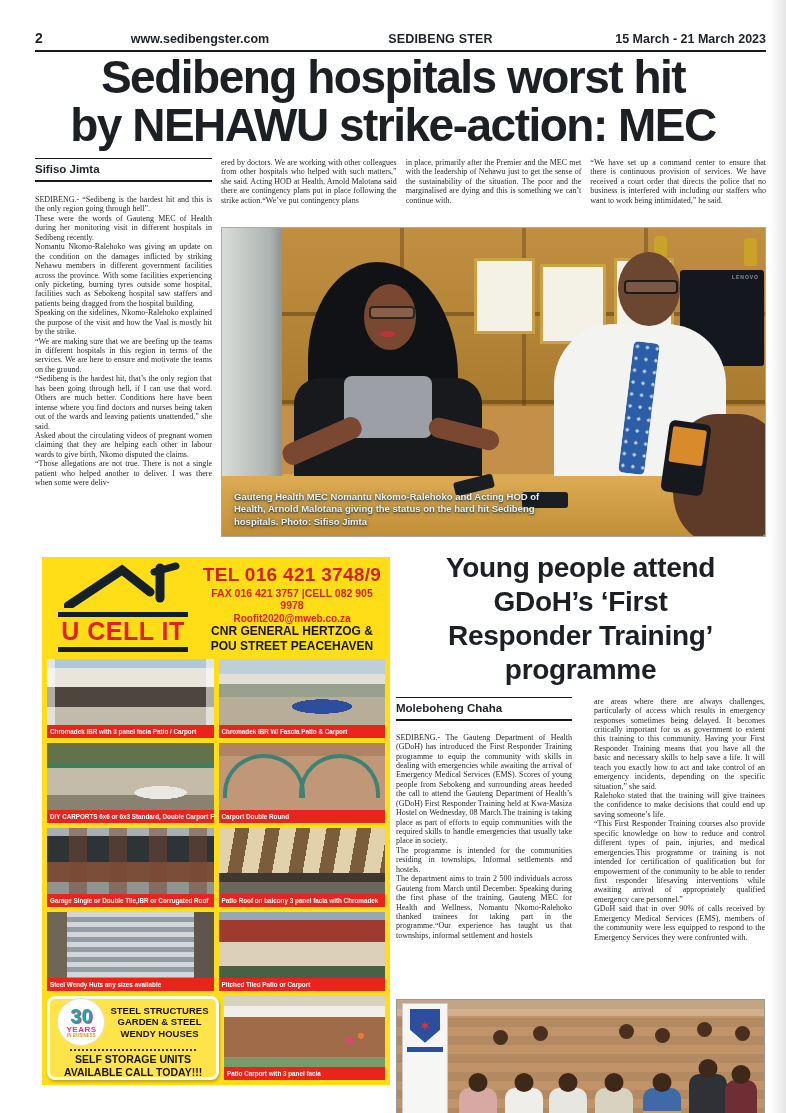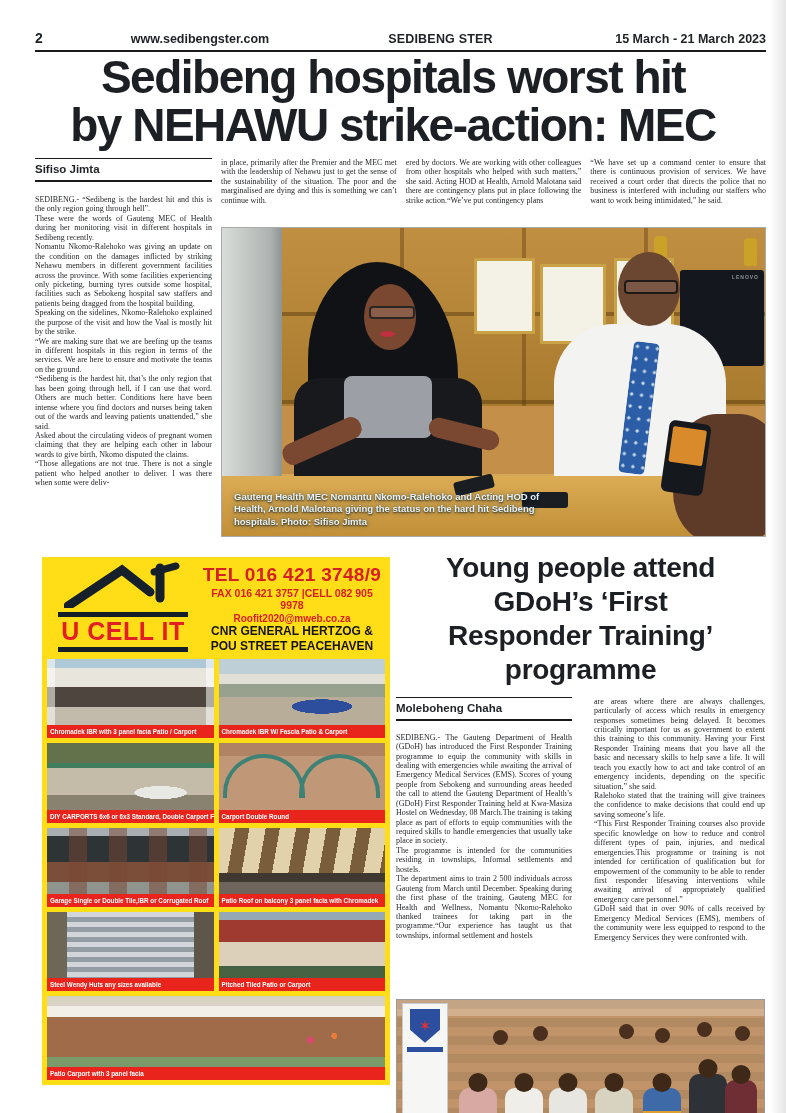--- a/index.html
+++ b/index.html
@@ -183,8 +183,8 @@
     </div>
     <div class="a1-right">
       <div class="a1-cols">
+        <div class="bt">ered by doctors. We are working with other colleagues from other hospitals who helped with such matters,” she said. Acting HOD at Health, Arnold Malotana said there are contingency plans put in place following the strike action.“We’ve put contingency plans</div>
         <div class="bt">in place, primarily after the Premier and the MEC met with the leadership of Nehawu just to get the sense of the sustainability of the situation. The poor and the marginalised are dying and this is something we can’t continue with.</div>
-        <div class="bt">ered by doctors. We are working with other colleagues from other hospitals who helped with such matters,” she said. Acting HOD at Health, Arnold Malotana said there are contingency plans put in place following the strike action.“We’ve put contingency plans</div>
         <div class="bt">“We have set up a command center to ensure that there is continuous provision of services. We have received a court order that directs the police that no business is interfered with including our staffers who want to work being intimidated,” he said.</div>
       </div>
       <div class="mainphoto">

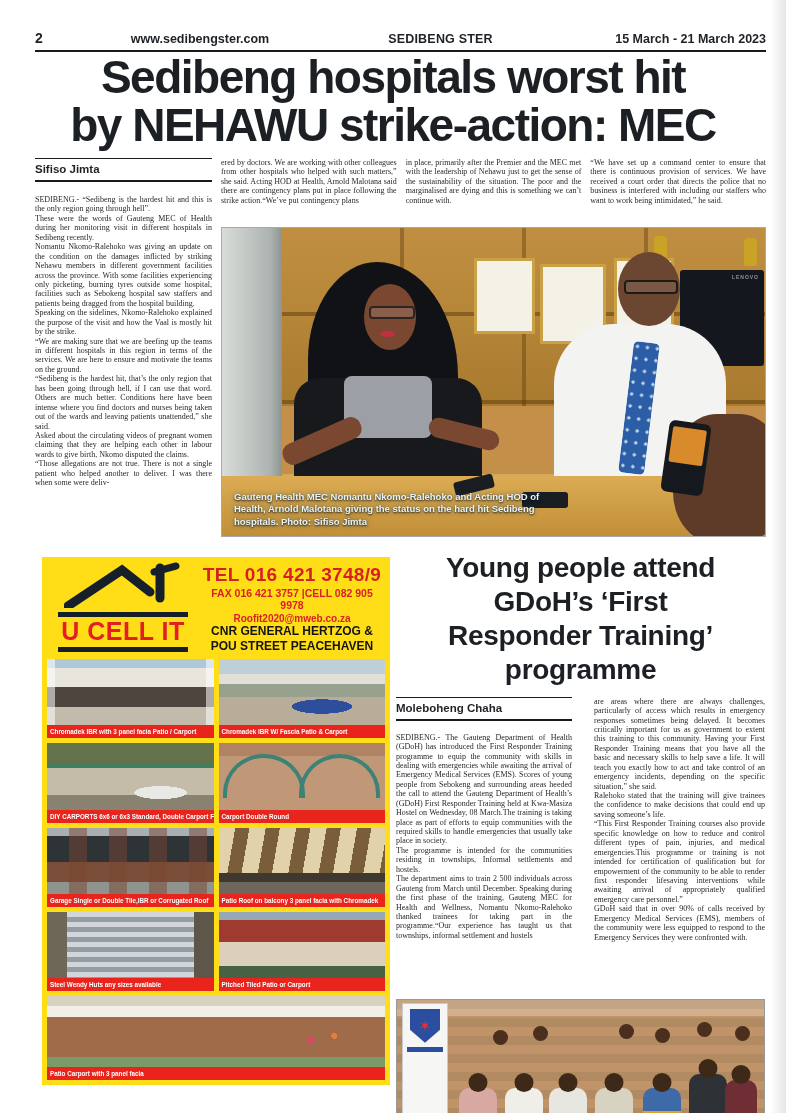--- a/index.html
+++ b/index.html
@@ -273,6 +273,21 @@
       </div>
     </div>
     <div class="ad-foot">
+      <div class="badgebox">
+        <div class="bb-top">
+          <div class="b30">
+            <span class="n30">30</span>
+            <span class="yrs">YEARS</span>
+            <span class="inb">IN BUSINESS</span>
+          </div>
+          <div class="steel preline">STEEL STRUCTURES
+GARDEN &amp; STEEL
+WENDY HOUSES</div>
+        </div>
+        <div class="dots"></div>
+        <div class="storage preline">SELF STORAGE UNITS
+AVAILABLE CALL TODAY!!!</div>
+      </div>
       <div class="tile9">
         <div class="ph t9"></div>
         <div class="cap">Patio Carport with 3 panel facia</div>

